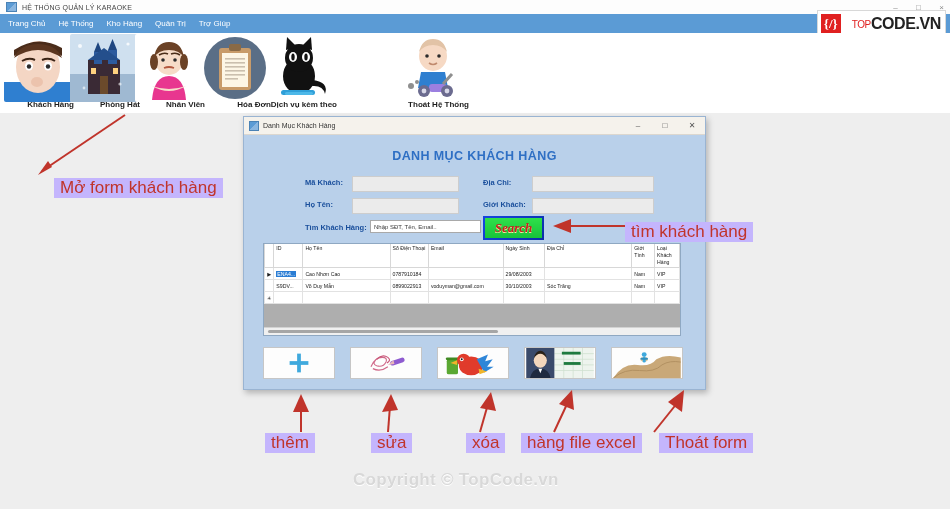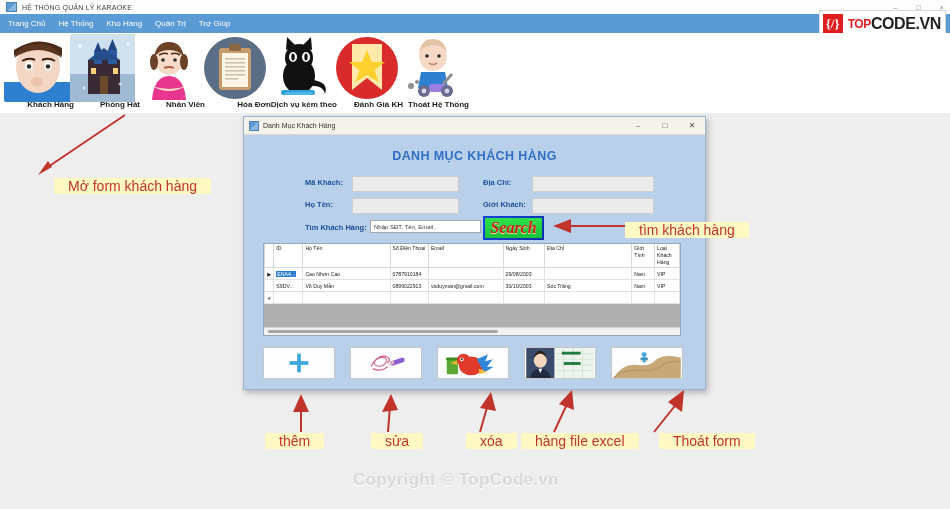--- a/index.html
+++ b/index.html
@@ -26,7 +26,7 @@
       background:#ffffff;border:1px solid #d8d8d8;padding:0 4px 0 3px;}
   .logo-badge{width:20px;height:20px;background:#e02020;color:#fff;font-size:13px;font-weight:bold;
       display:flex;align-items:center;justify-content:center;font-family:"Liberation Serif",serif;}
-  .logo-top{font-size:12px;font-weight:bold;color:#e02020;margin-left:5px;letter-spacing:-.4px;}
+  .logo-top{font-size:10px;font-weight:normal;color:#e02020;margin-left:11px;letter-spacing:-.4px;}
   .logo-code{font-size:16px;font-weight:bold;color:#222;letter-spacing:-.4px;}
 
   

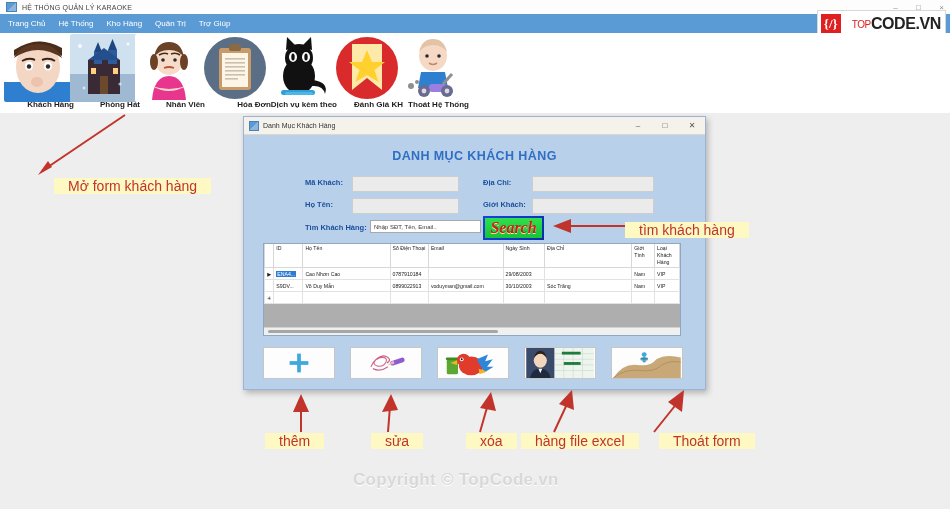--- a/index.html
+++ b/index.html
@@ -222,17 +222,6 @@
       <div class="tb-label">Dịch vụ kèm theo</div>
     </div>
 
-    <div class="tb-item" style="left:331px">
-      <span class="tb-img">
-        <svg viewBox="0 0 68 68">
-            <rect width="68" height="68" fill="#fff"></rect>
-          <circle cx="34" cy="34" r="31" fill="#d92b2b"></circle>
-          <path d="M19 10 h30 v46 l-15 -12 l-15 12z" fill="#ffe9a8"></path>
-          <polygon points="34,16 39,28 52,28 41.5,36 45.5,48 34,41 22.5,48 26.5,36 16,28 29,28" fill="#ffd02e"></polygon>
-        </svg>
-      </span>
-      <div class="tb-label">Đánh Giá KH</div>
-    </div>
 
     <div class="tb-item" style="left:397px">
       <span class="tb-img">

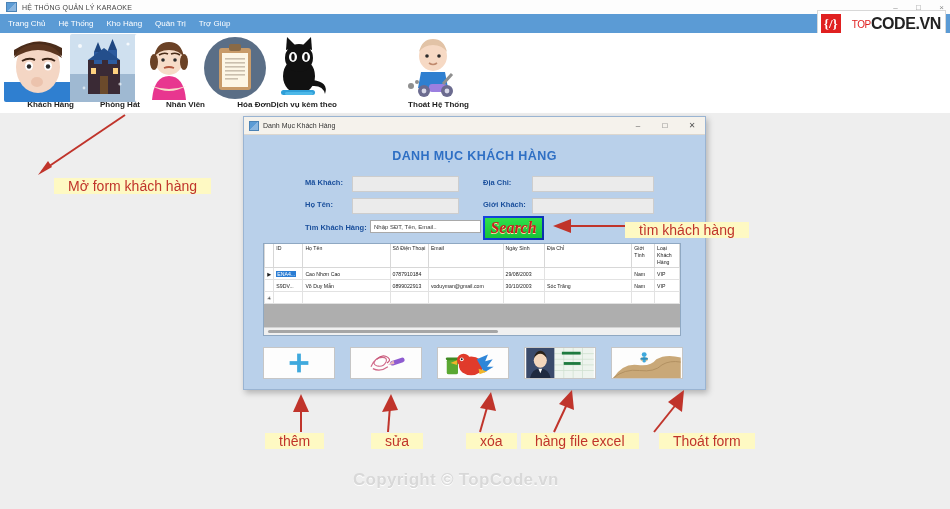--- a/index.html
+++ b/index.html
@@ -80,7 +80,7 @@
   .abtn svg{display:block;width:100%;height:100%;}
 
   
-  .anno{position:absolute;font-size:14px;color:#c0342b;background:#fef9c3;padding:0 14px;white-space:nowrap;}
+  .anno{position:absolute;font-size:17px;color:#c0342b;background:#c4b5fd;padding:0 6px;white-space:nowrap;}
   .arrow{position:absolute;}
   .wm{position:absolute;left:353px;top:470px;font-size:17px;color:#d8d8d8;font-weight:bold;
       letter-spacing:.3px;text-shadow:0 1px 0 #fff;}

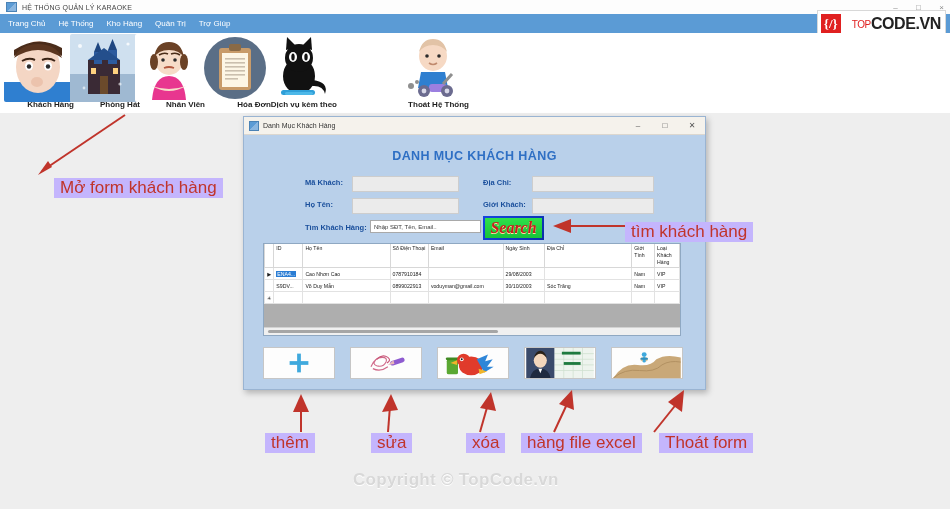--- a/index.html
+++ b/index.html
@@ -56,7 +56,7 @@
       background:linear-gradient(#2fe04a,#18c23a);border:2px solid;
       border-image:linear-gradient(135deg,#1546e0,#0a2ea8) 1;
       display:flex;align-items:center;justify-content:center;}
-  .srch-btn b{font-family:"Liberation Serif",serif;font-style:italic;font-size:16px;color:#c62020;
+  .srch-btn b{font-family:"Liberation Serif",serif;font-style:italic;font-size:13px;color:#c62020;
       text-shadow:0 1px 0 #ffe2a0;}
 
   

